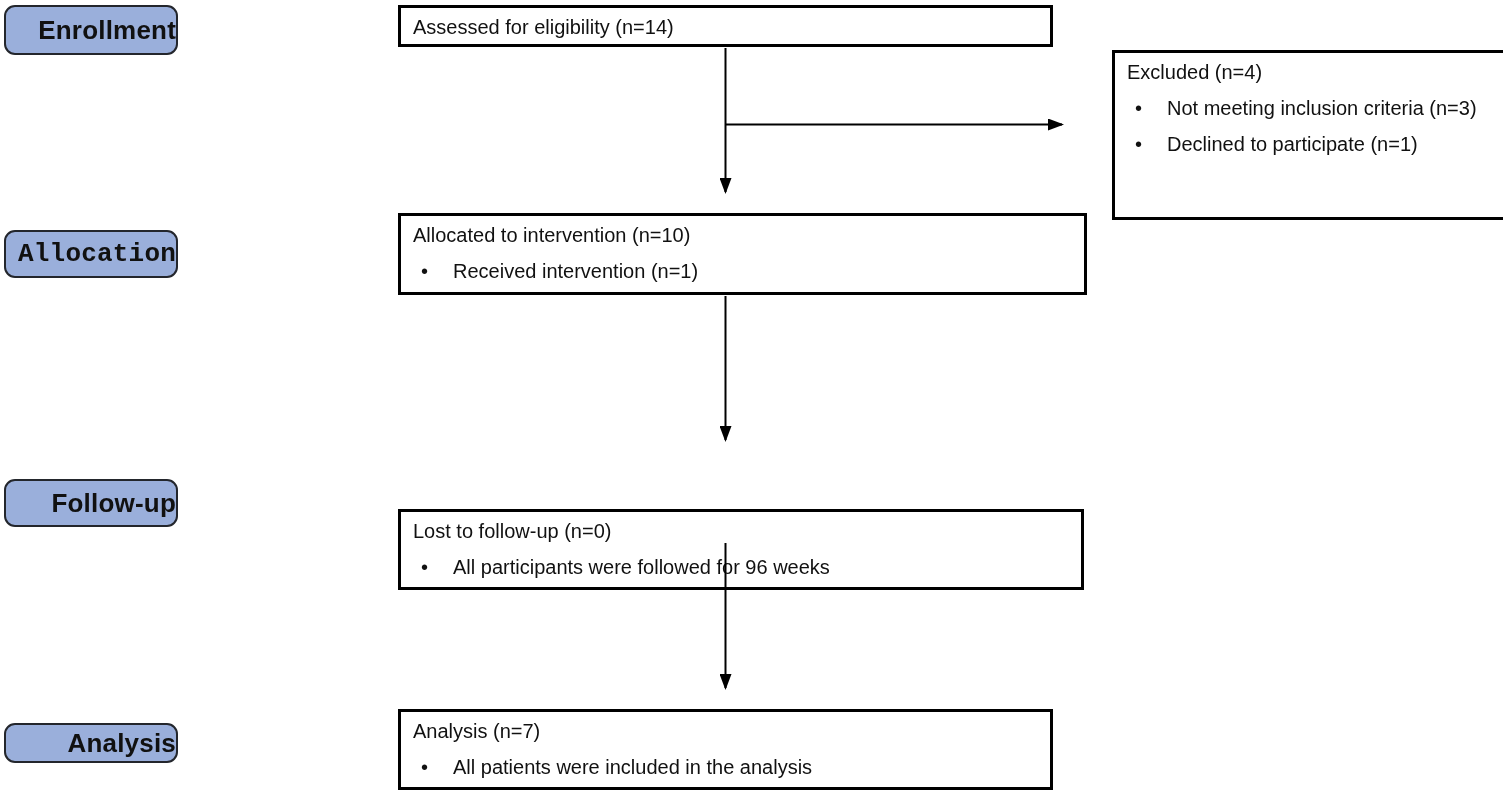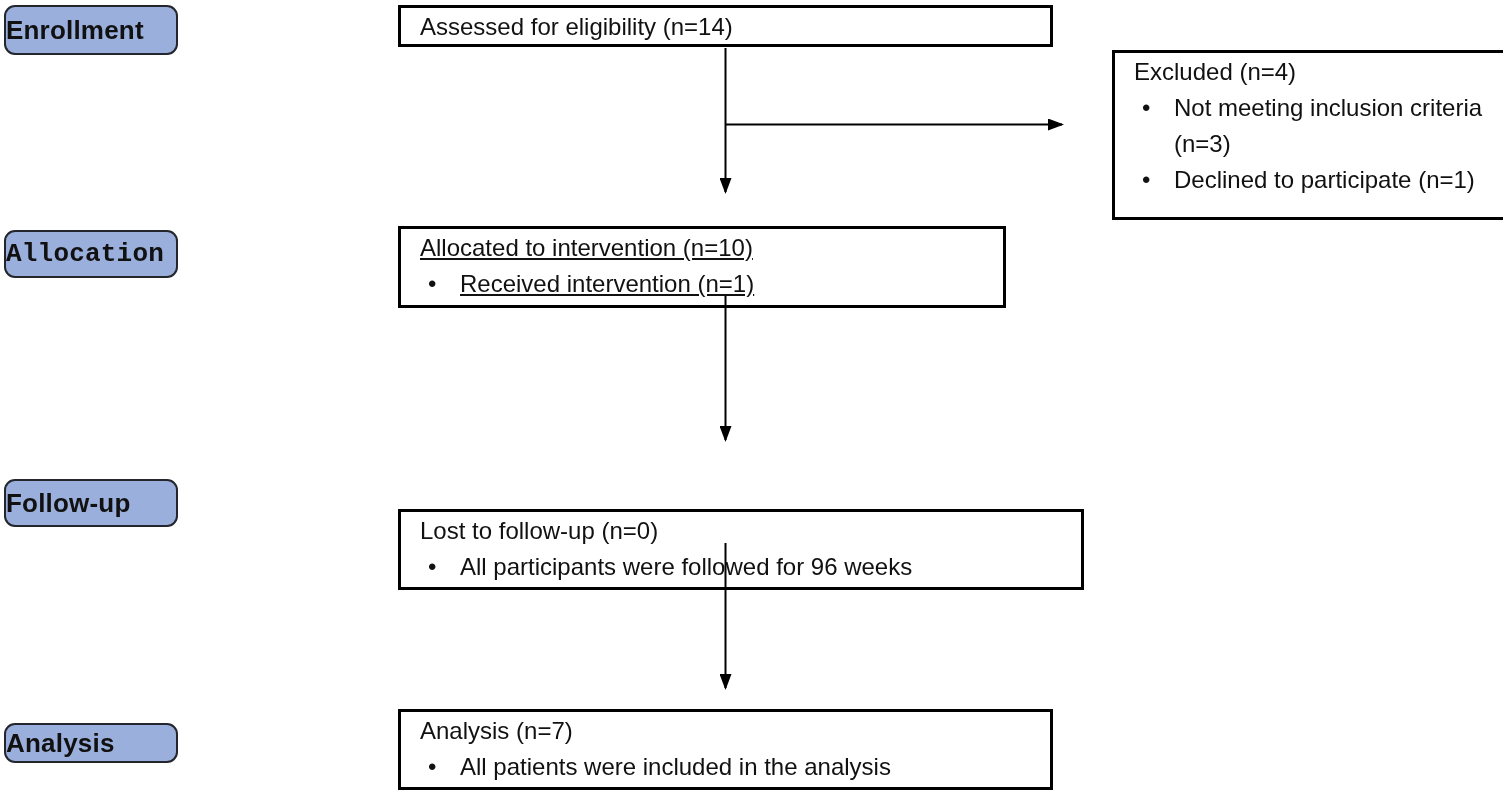--- a/index.html
+++ b/index.html
@@ -27,7 +27,7 @@
     border-radius: 11px;
     display: flex;
     align-items: center;
-    justify-content: flex-start;
+    justify-content: flex-end;
     font-size: 26px;
     font-weight: bold;
     letter-spacing: 0.2px;

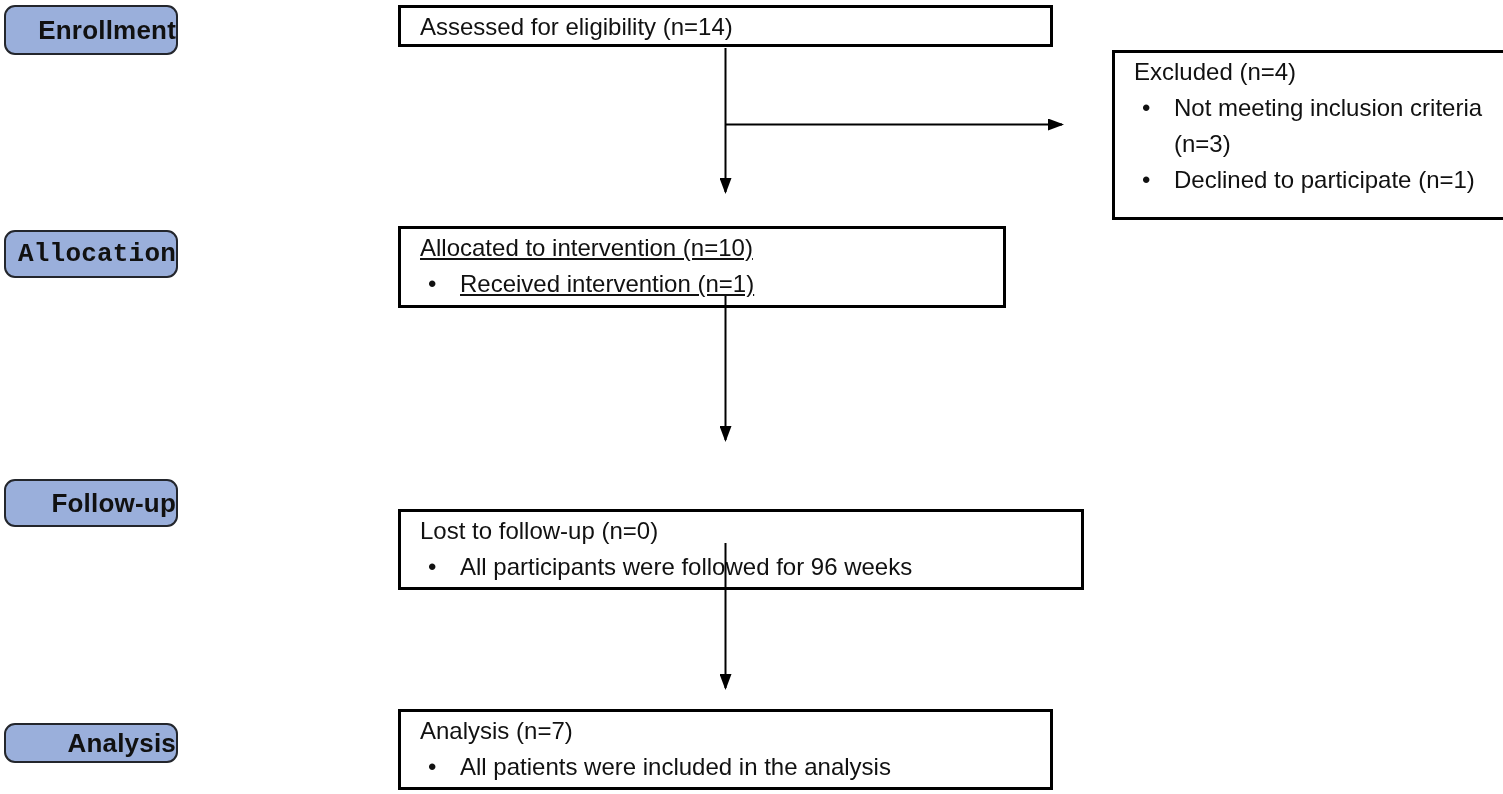--- a/index.html
+++ b/index.html
@@ -43,8 +43,8 @@
     box-sizing: border-box;
     background: #ffffff;
     border: 3px solid var(--box-border, #000000);
-    padding: 1px 19px;
-    font-size: 24px;
+    padding: 1px 12px;
+    font-size: 20px;
     line-height: 36px;
   }
   .box-assessed  { left: 398px;  top: 5px;   width: 655px; height: 42px;  }

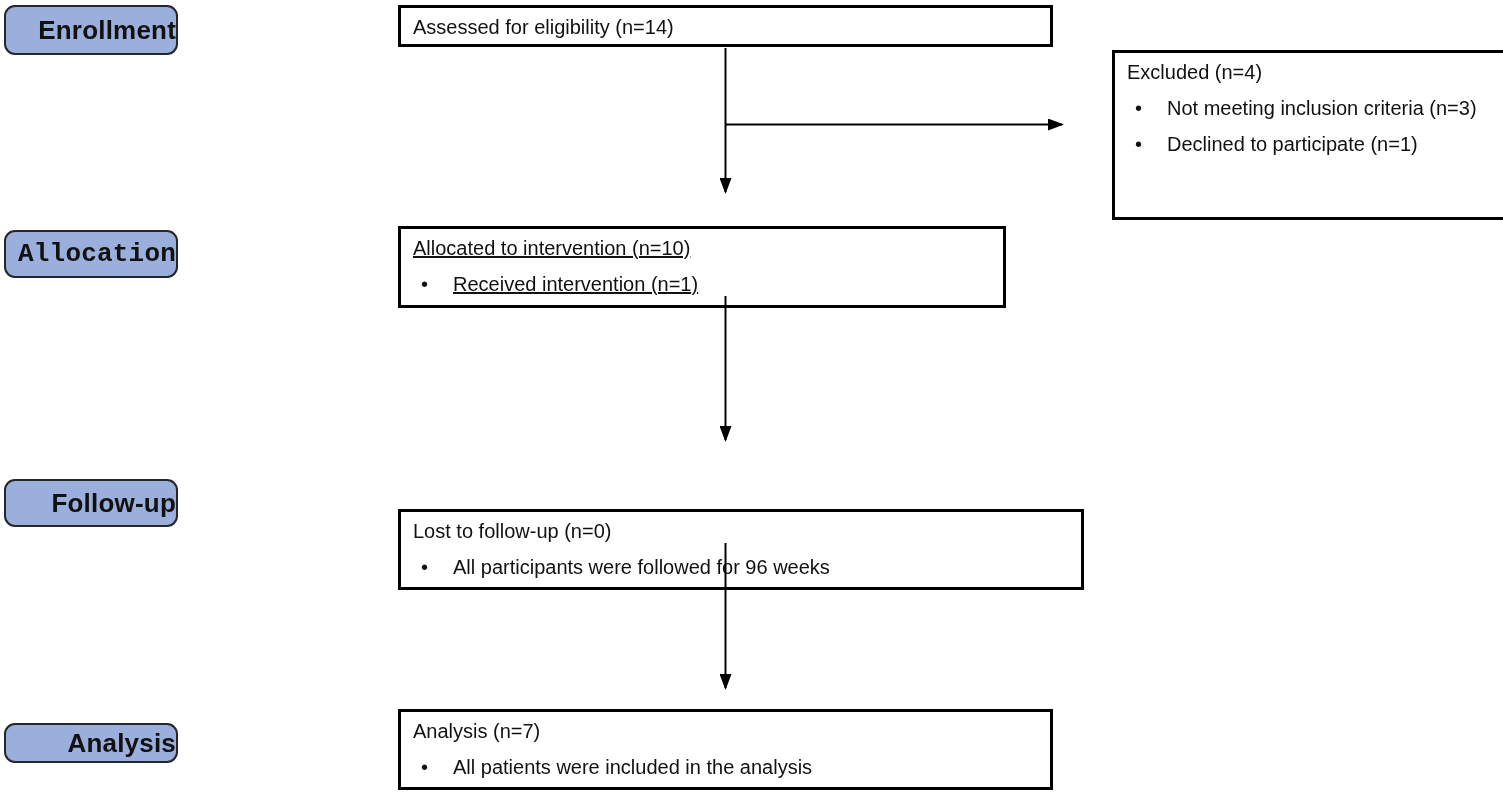--- a/index.html
+++ b/index.html
@@ -49,7 +49,7 @@
   }
   .box-assessed  { left: 398px;  top: 5px;   width: 655px; height: 42px;  }
   .box-excluded  { left: 1112px; top: 50px;  width: 420px; height: 170px; }
-  .box-allocated { left: 398px;  top: 226px; width: 608px; height: 82px; text-decoration: underline;  }
+  .box-allocated { left: 398px;  top: 213px; width: 689px; height: 82px;  }
   .box-followup  { left: 398px;  top: 461px; width: 686px; height: 81px; margin-top: 48px;  }
   .box-analysis  { left: 398px;  top: 709px; width: 655px; height: 81px;  }
 

